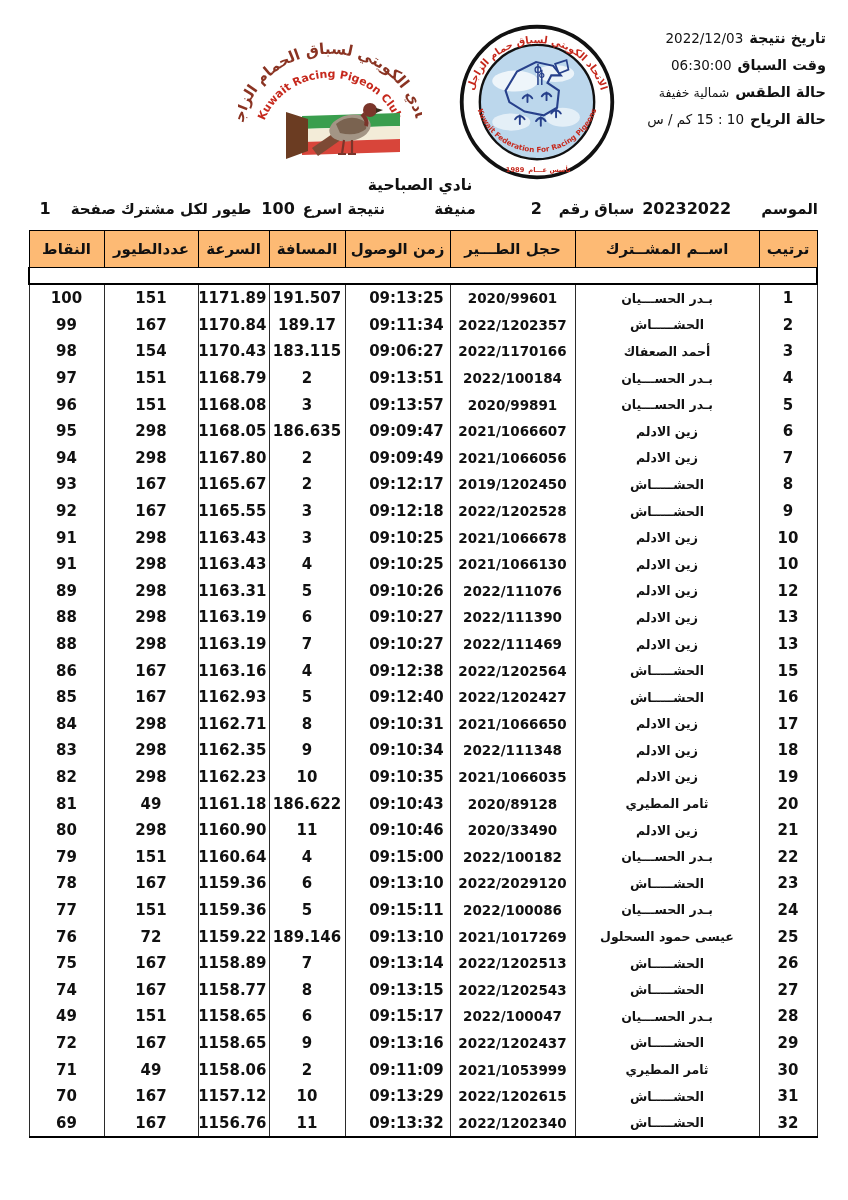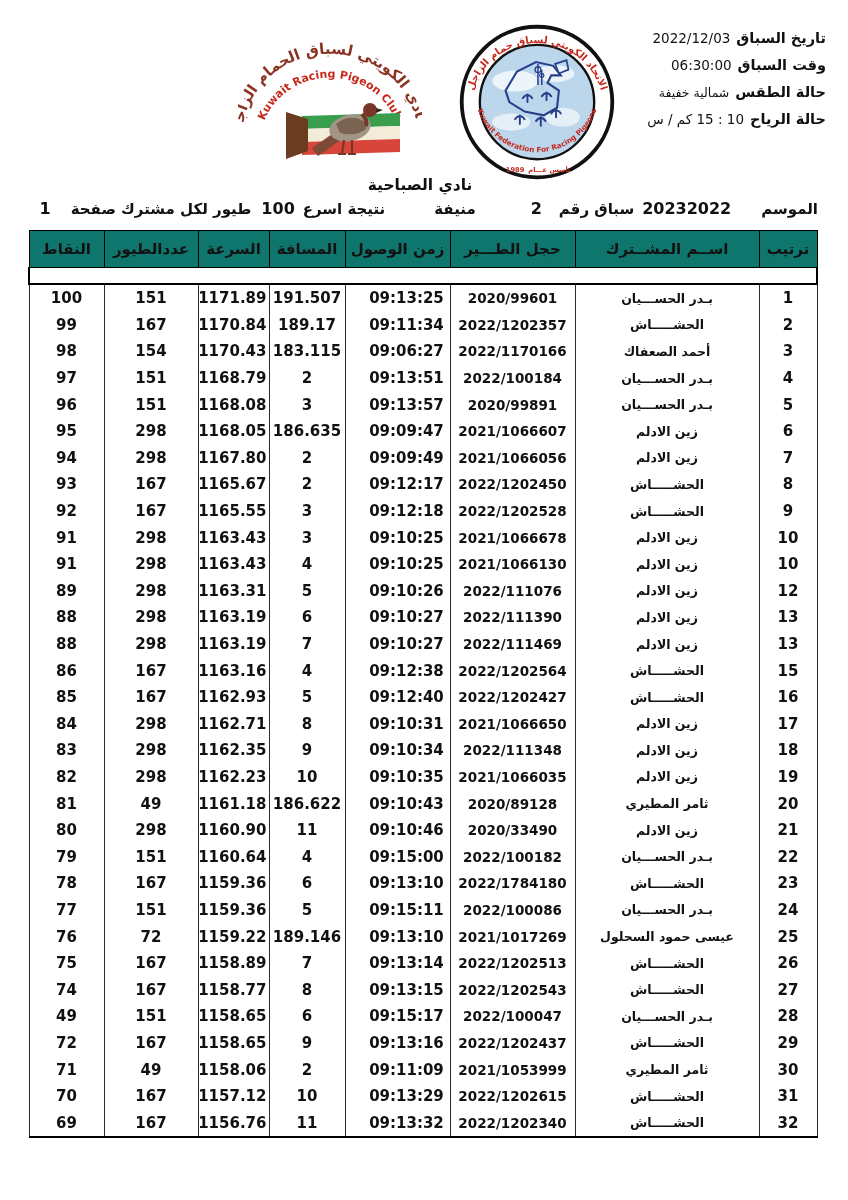--- a/index.html
+++ b/index.html
@@ -48,7 +48,7 @@
 
   <div class="race-info">
     <div class="row">
-      <span class="lbl">تاريخ السباق</span>
+      <span class="lbl">تاريخ نتيجة</span>
       <span class="val">2022/12/03</span>
     </div>
     <div class="row">

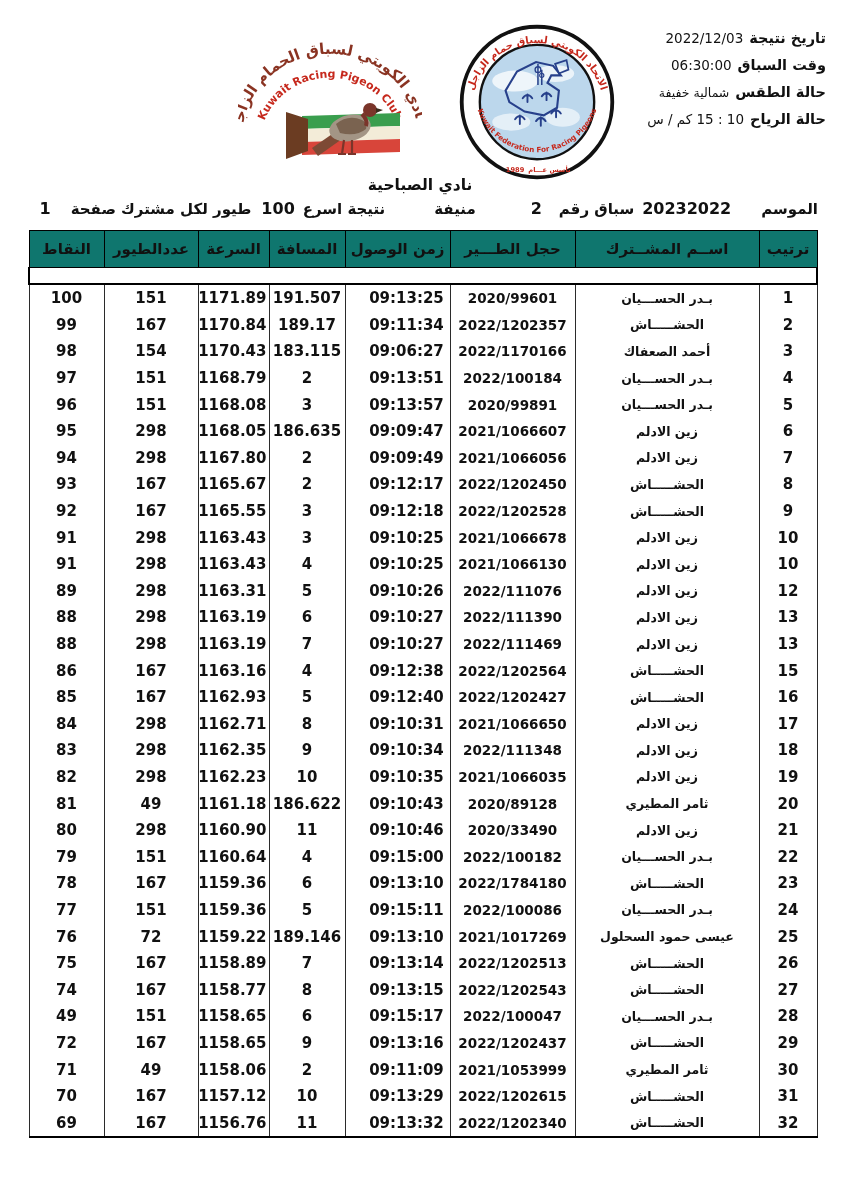--- a/index.html
+++ b/index.html
@@ -29,7 +29,7 @@
   .results{position:absolute;top:230px;right:30px;width:788px;border-collapse:collapse;
            table-layout:fixed;}
   .results th{
-    background:#0f766e;border:1.6px solid #000;font-weight:bold;font-size:15px;
+    background:#fdba74;border:1.6px solid #000;font-weight:bold;font-size:15px;
     height:36px;padding:0 2px;}
   .results td{border-right:1px solid #2b2b2b;border-left:1px solid #2b2b2b;
     padding:0 2px;text-align:center;font-size:15px;font-weight:bold;height:26.6px;

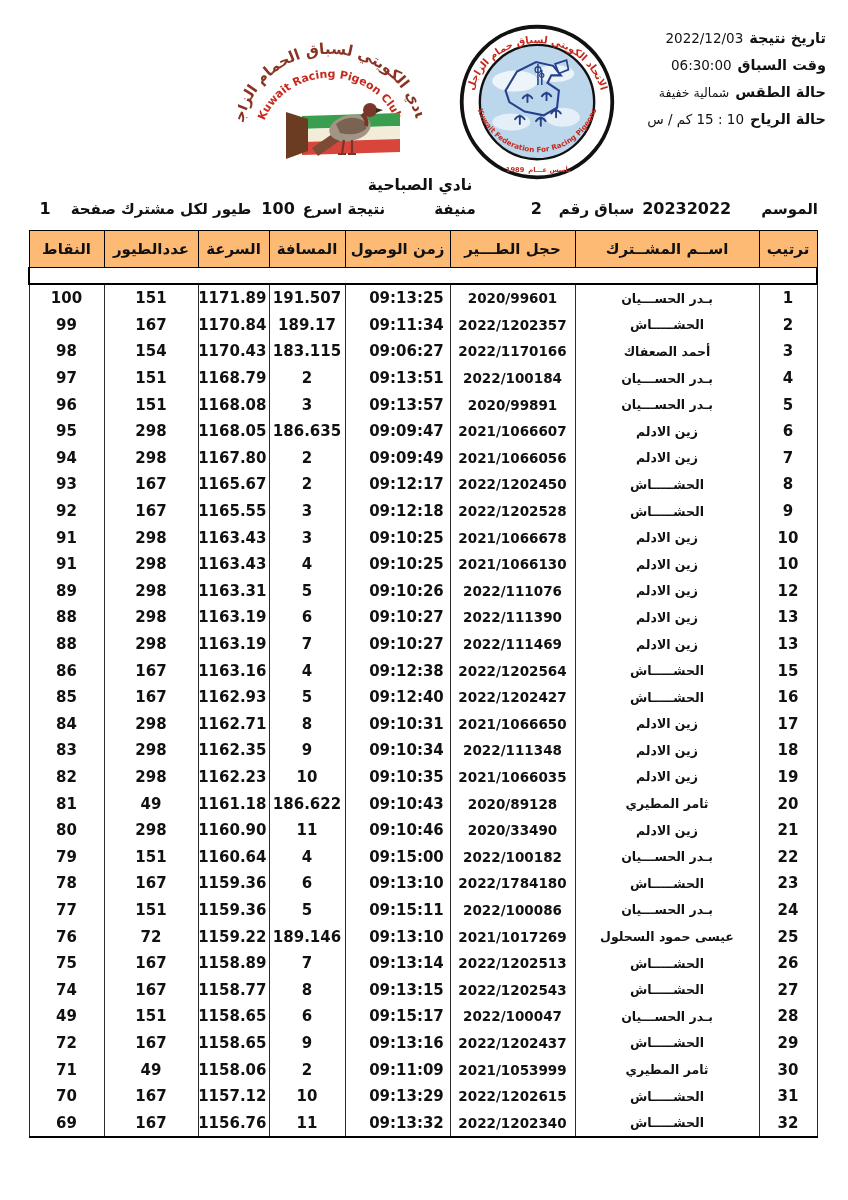--- a/index.html
+++ b/index.html
@@ -254,7 +254,7 @@
       <tr>
       <td class="c-rank">8</td>
       <td class="c-name">الحشـــــاش</td>
-      <td class="c-ring">2022/1202450</td>
+      <td class="c-ring">2019/1202450</td>
       <td class="c-time">09:12:17</td>
       <td class="c-dist">2</td>
       <td class="c-speed">1165.67</td>

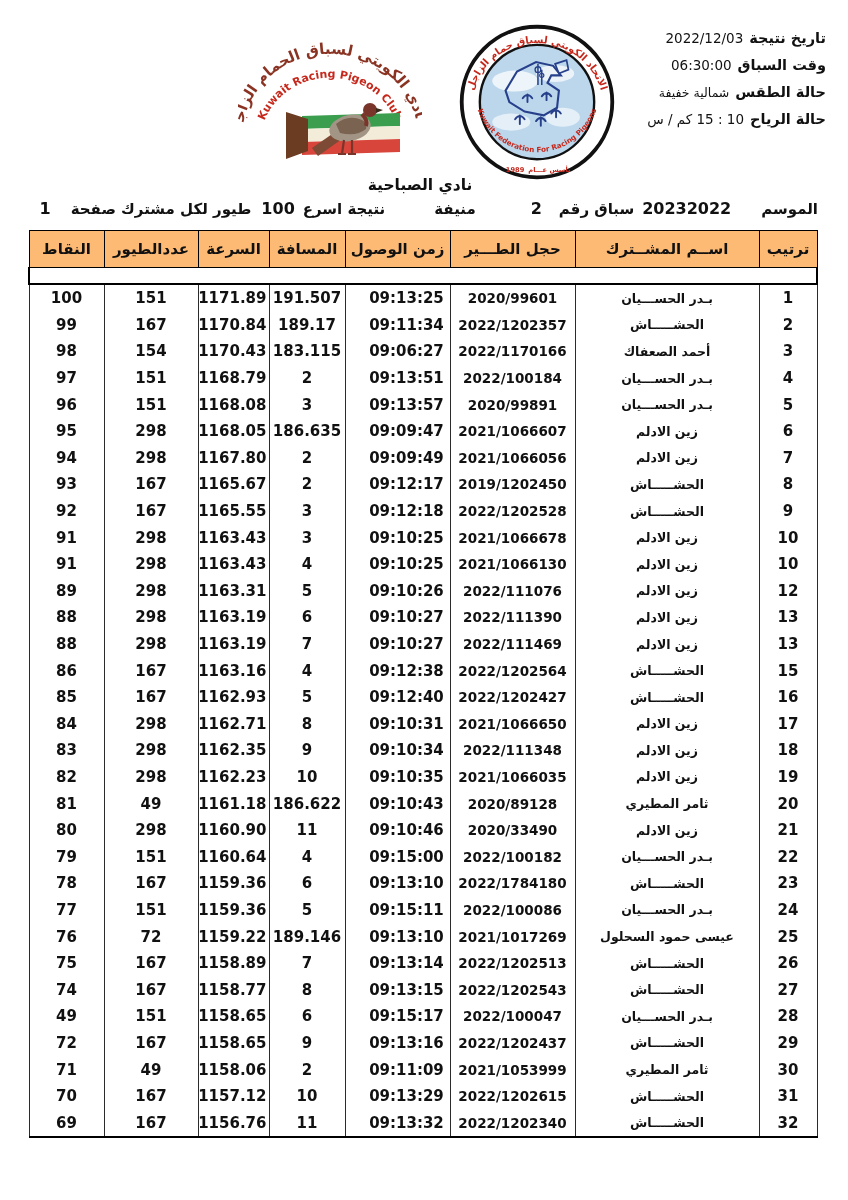--- a/index.html
+++ b/index.html
@@ -404,7 +404,7 @@
       <tr>
       <td class="c-rank">23</td>
       <td class="c-name">الحشـــــاش</td>
-      <td class="c-ring">2022/1784180</td>
+      <td class="c-ring">2022/2029120</td>
       <td class="c-time">09:13:10</td>
       <td class="c-dist">6</td>
       <td class="c-speed">1159.36</td>

